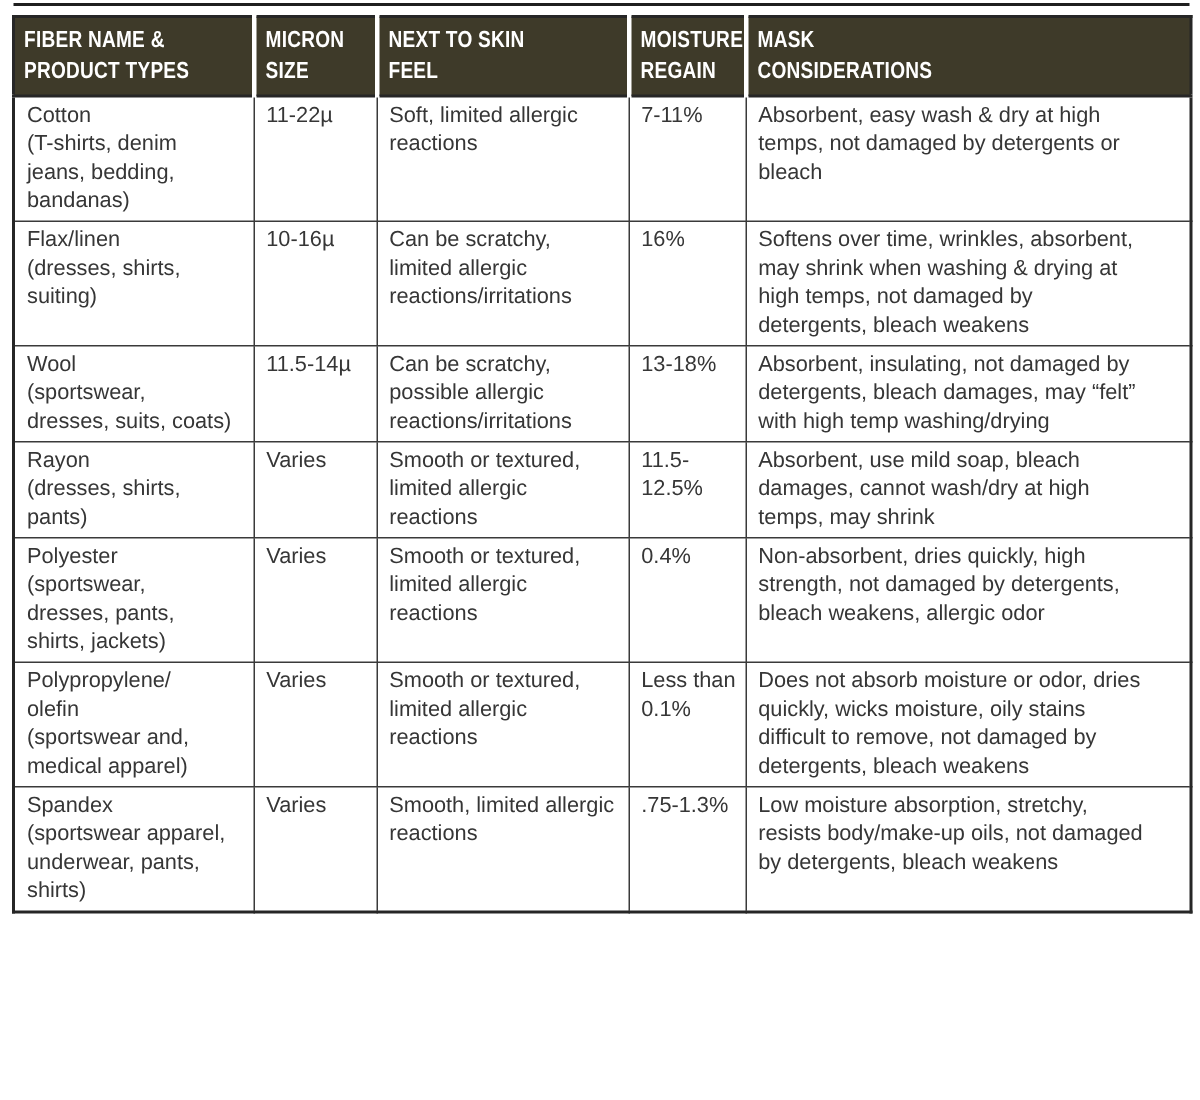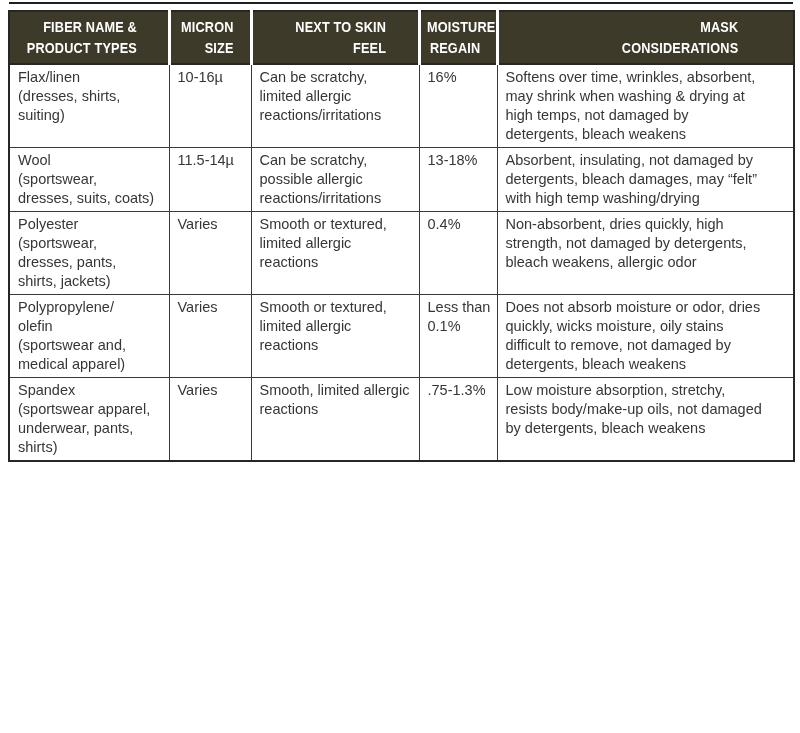--- a/index.html
+++ b/index.html
@@ -21,7 +21,7 @@
   col.c4{width:78px;}
   col.c5{width:297px;}
   thead th{
-    background:#3e3a29;color:#ffffff;text-align:right;vertical-align:top;
+    background:#3e3a29;color:#ffffff;text-align:left;vertical-align:top;
     padding:4px 4px 5px 6px;border-left:3px solid #ffffff;border-bottom:2px solid #262626;
   }
   thead th:first-child{border-left:none;}

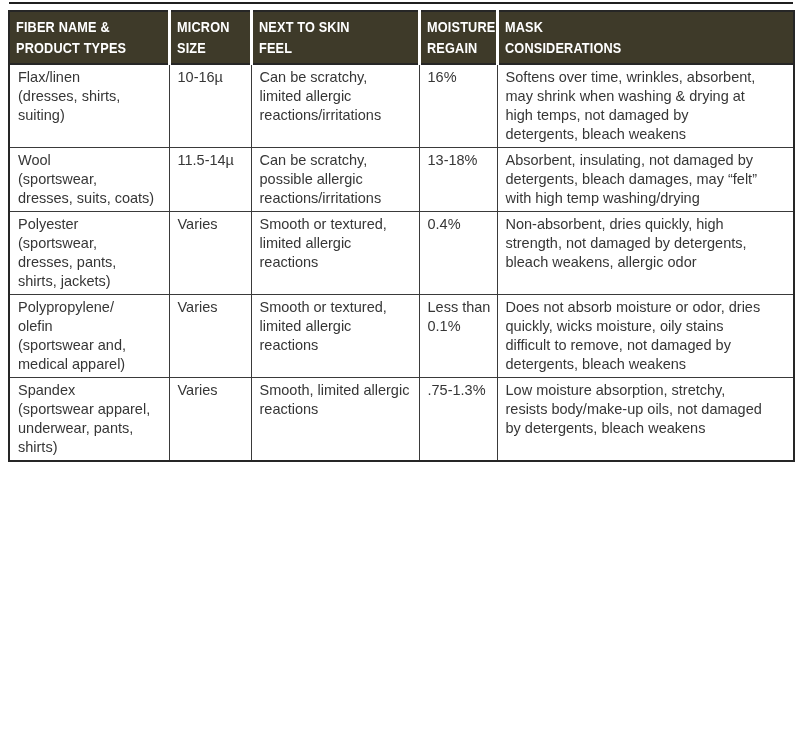--- a/index.html
+++ b/index.html
@@ -78,6 +78,16 @@
     </tr>
   </thead>
   <tbody id="tbody">
+  <tr>
+    <td class="c-fiber">Cotton
+(T-shirts, denim
+jeans, bedding,
+bandanas)</td>
+    <td class="c-micron">11-22µ</td>
+    <td class="c-feel">Soft, limited allergic reactions</td>
+    <td class="c-regain">7-11%</td>
+    <td class="c-mask">Absorbent, easy wash &amp; dry at high temps, not damaged by detergents or bleach</td>
+  </tr>
 
   <tr>
     <td class="c-fiber">Flax/linen

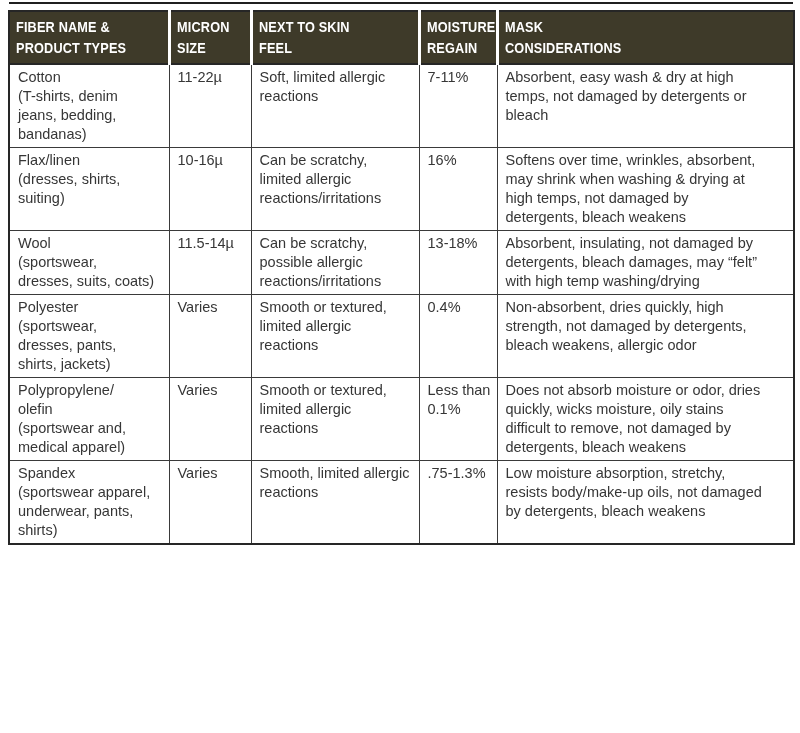--- a/index.html
+++ b/index.html
@@ -110,6 +110,15 @@
   </tr>
 
 
+  <tr>
+    <td class="c-fiber">Rayon
+(dresses, shirts,
+pants)</td>
+    <td class="c-micron">Varies</td>
+    <td class="c-feel">Smooth or textured, limited allergic reactions</td>
+    <td class="c-regain">11.5-12.5%</td>
+    <td class="c-mask">Absorbent, use mild soap, bleach damages, cannot wash/dry at high temps, may shrink</td>
+  </tr>
 
   <tr>
     <td class="c-fiber">Polyester

